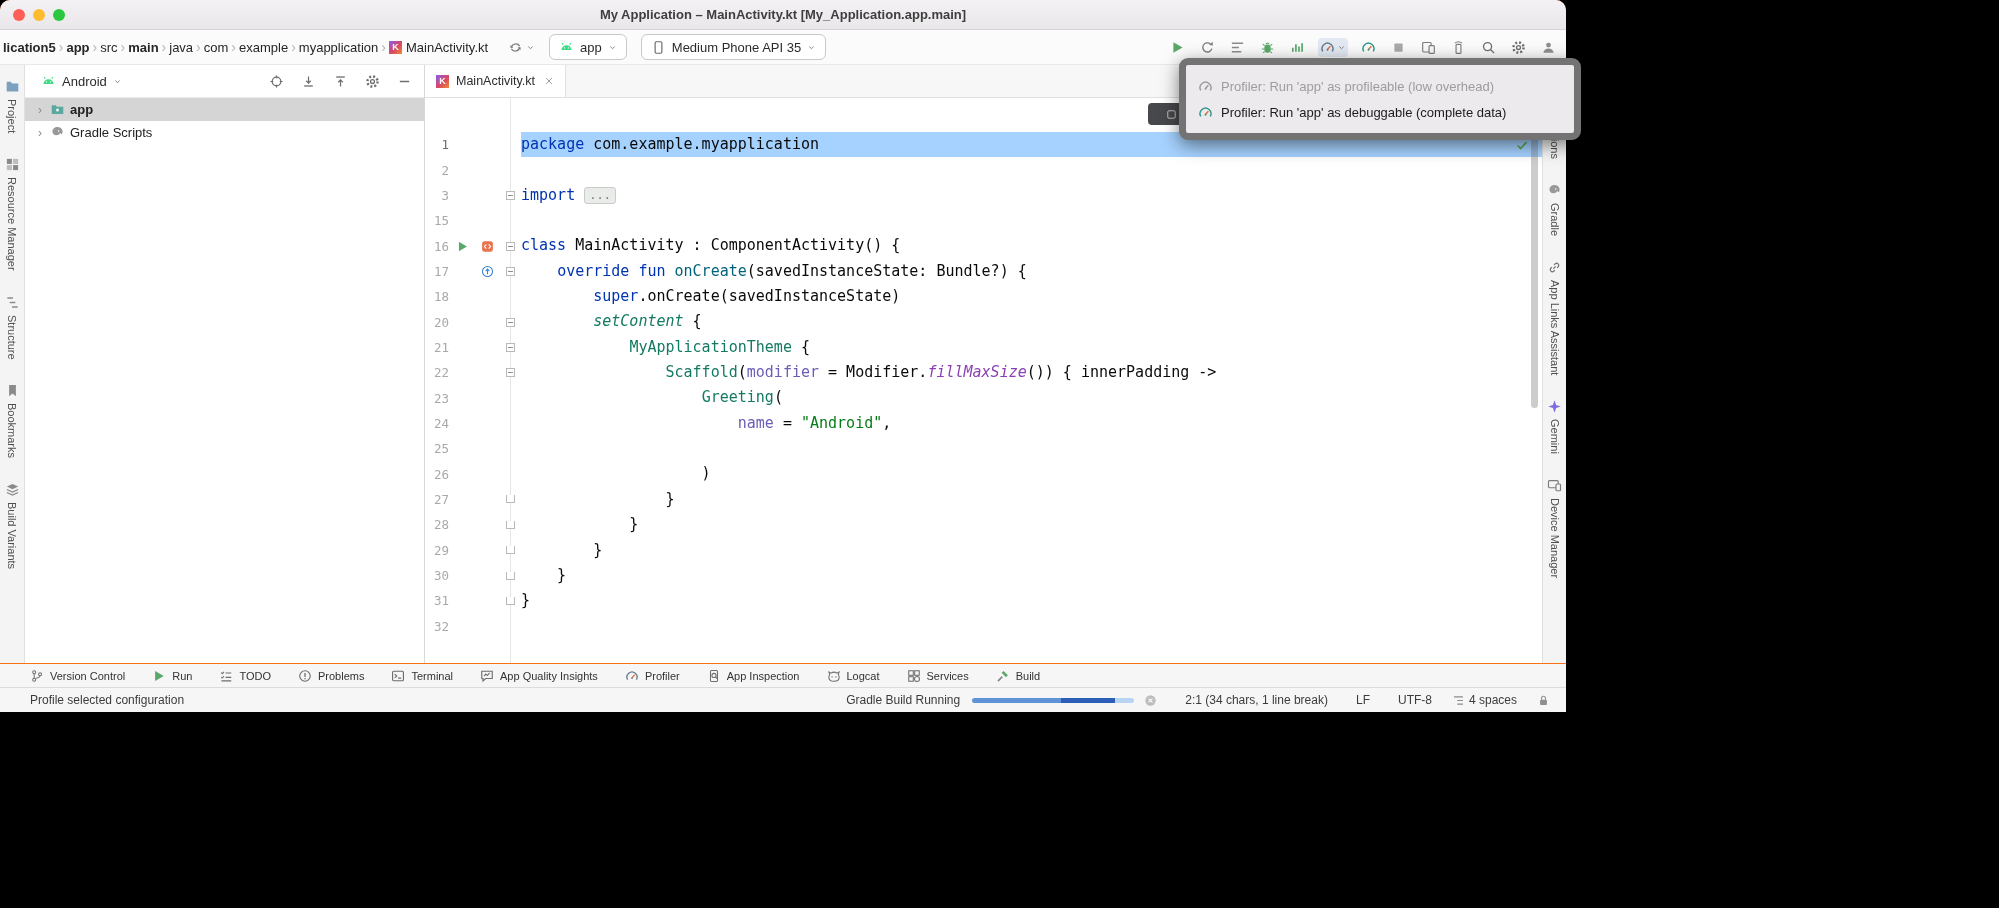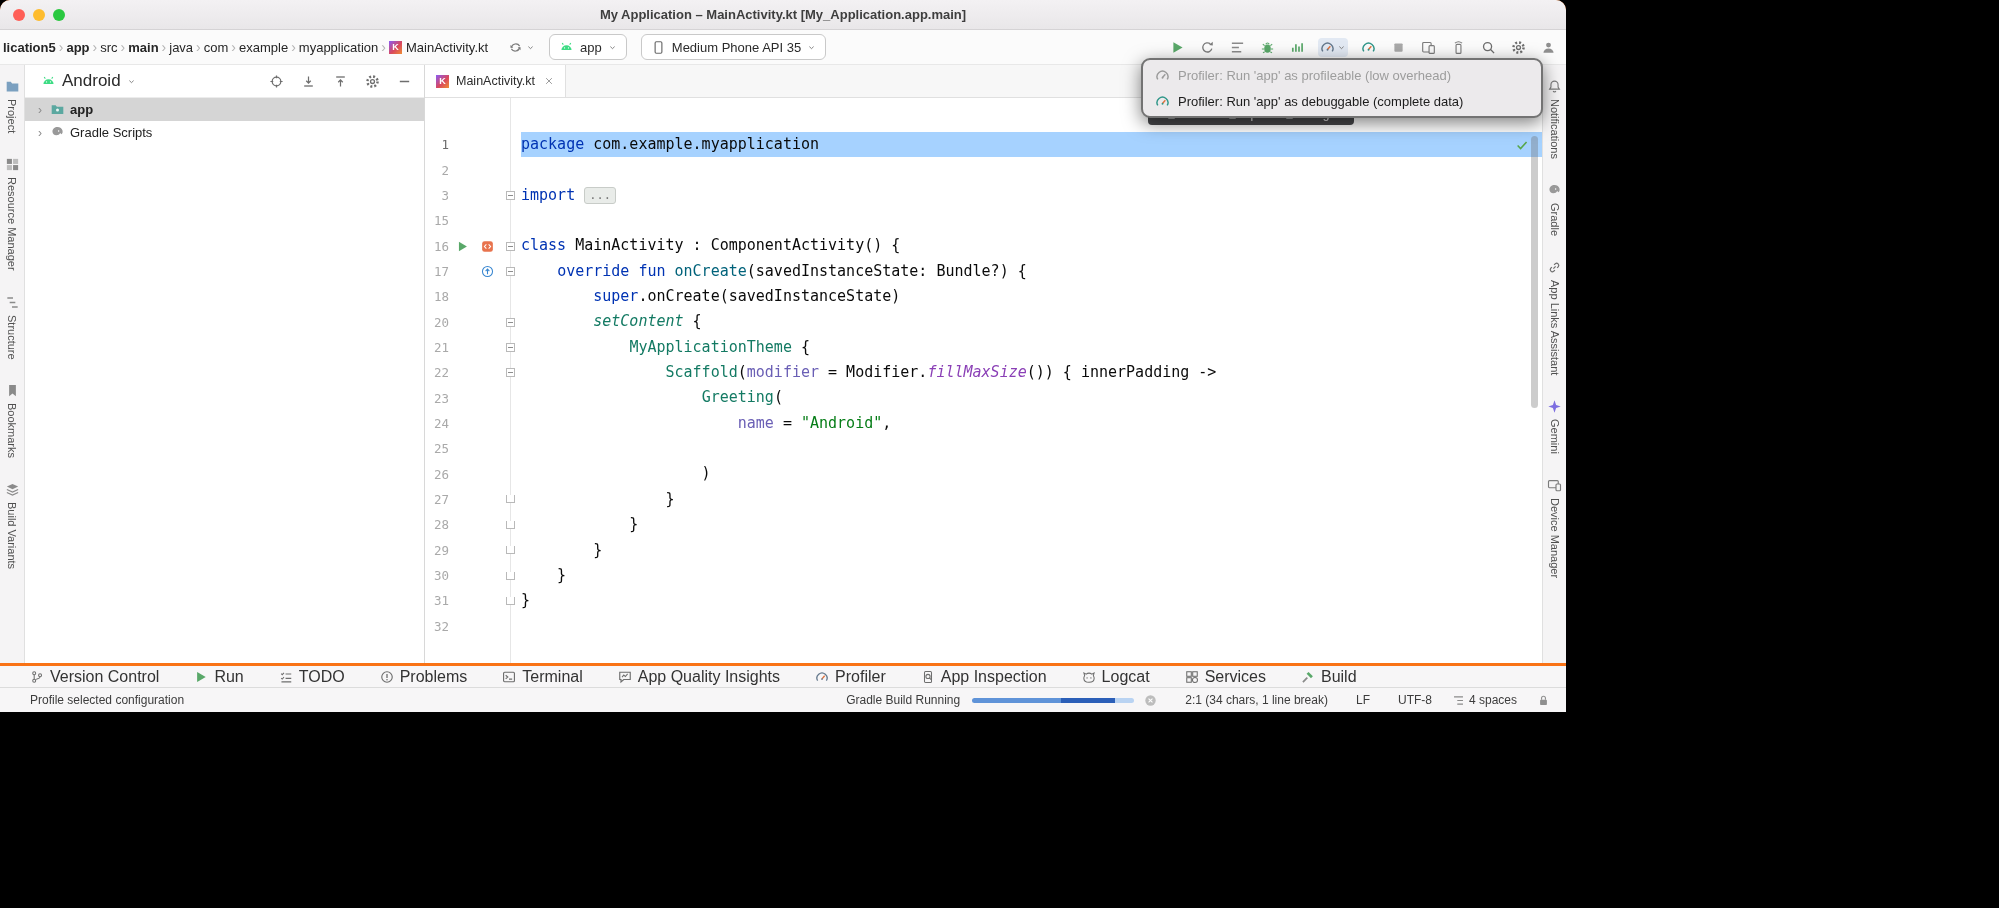--- a/index.html
+++ b/index.html
@@ -31,7 +31,7 @@
 .sitem{display:flex;flex-direction:column;align-items:center;gap:5px}
 .vlabel{writing-mode:vertical-rl;font-size:11px;color:#4f4f4f}
 .project{width:400px;border-right:1px solid #d8d8d8;display:flex;flex-direction:column;background:#fff}
-.phead{height:33px;flex:none;border-bottom:1px solid #ececec;display:flex;align-items:center;gap:6px;padding:0 10px 0 16px;font-size:17px;color:#2b2b2b}
+.phead{height:33px;flex:none;border-bottom:1px solid #ececec;display:flex;align-items:center;gap:6px;padding:0 10px 0 16px;font-size:13px;color:#2b2b2b}
 .phicons{margin-left:auto;display:flex;gap:13px;align-items:center}
 .tree{font-size:13px;color:#222}
 .trow{height:23px;display:flex;align-items:center;gap:5px;padding-left:10px}

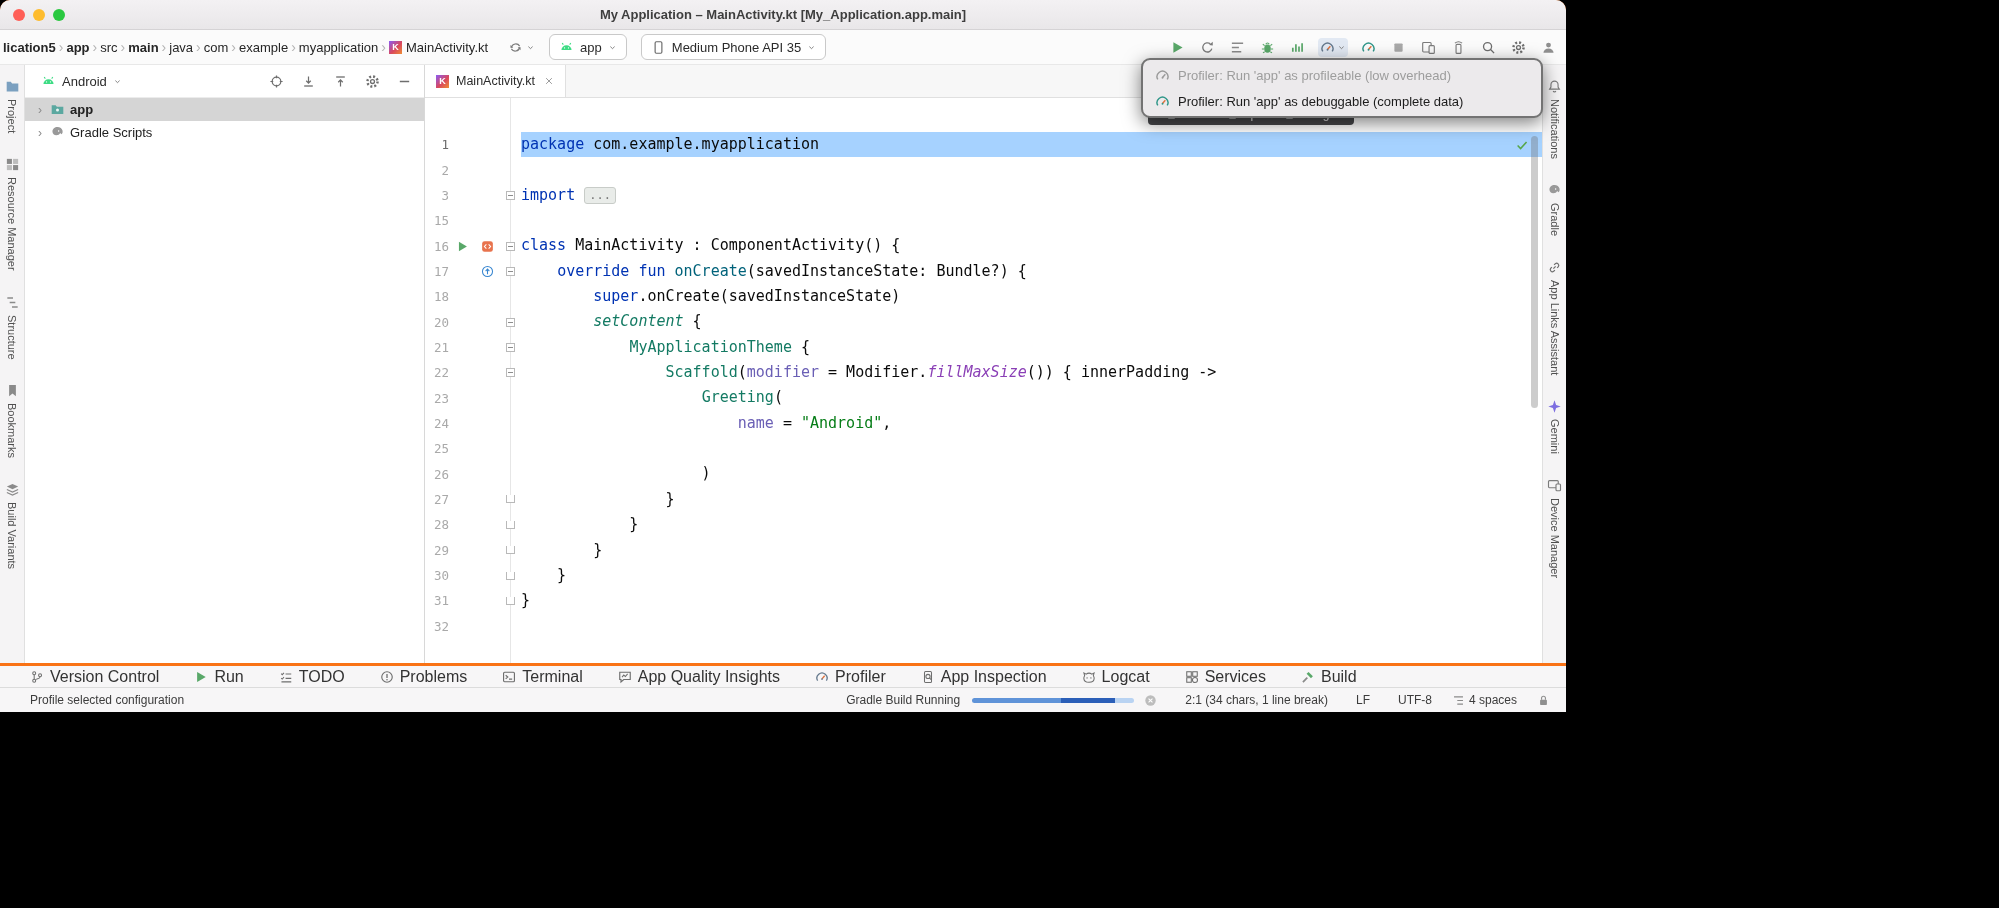--- a/index.html
+++ b/index.html
@@ -85,7 +85,7 @@
 .modebar{position:absolute;left:1148px;top:103px;width:206px;height:22px;background:#47484b;border-radius:4px;display:flex;align-items:center;justify-content:space-evenly;z-index:20;font-size:12px;color:#e6e6e6}
 .mode{display:inline-flex;align-items:center;gap:4px}
 .mode .icon{width:11px;height:11px}
-.popup{position:absolute;left:1141px;top:58px;width:402px;background:#eceaec;border:2px solid #737373;border-radius:9px;box-shadow:0 5px 18px rgba(0,0,0,.5);z-index:40;padding:2px 0;font-size:13px}
+.popup{position:absolute;left:1179px;top:58px;width:402px;background:#eceaec;border:7px solid #737373;border-radius:9px;box-shadow:0 5px 18px rgba(0,0,0,.5);z-index:40;padding:8px 0;font-size:13px}
 .prow{display:flex;align-items:center;gap:8px;height:26px;padding:0 12px;color:#1c1c1c}
 .prow.dis{color:#9d9d9d}
 </style>

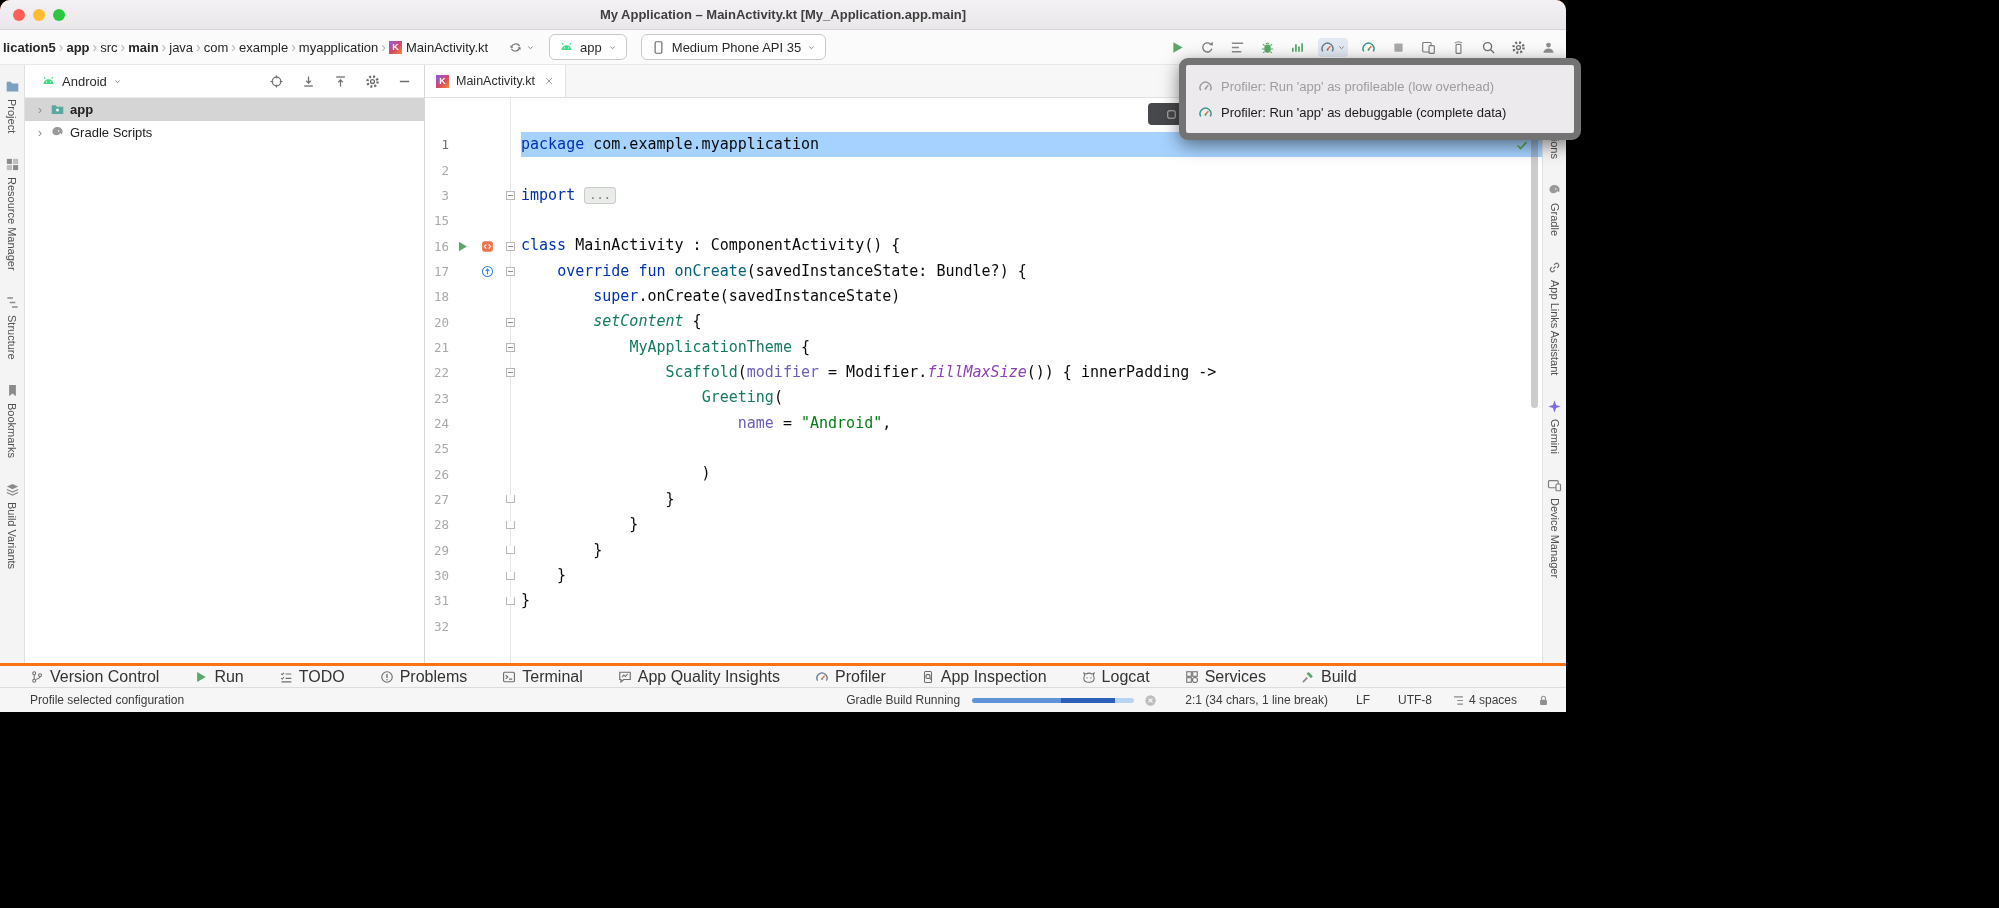--- a/index.html
+++ b/index.html
@@ -68,7 +68,7 @@
 .fchip{display:inline-block;background:#e9ece9;border:1px solid #c8ccc8;border-radius:3px;color:#7a7a7a;font-size:12px;line-height:15px;padding:0 4px;vertical-align:middle}
 .checkmark{position:absolute;top:40px;right:13px;width:14px;height:14px}
 .scrollthumb{position:absolute;top:38px;right:4px;width:7px;height:272px;border-radius:4px;background:rgba(110,110,110,.35)}
-.btoolbar{height:24px;flex:none;border-top:3px solid #f97316;background:#f7f6f7;display:flex;align-items:center;gap:35px;padding-left:30px;font-size:16px;color:#333;white-space:nowrap}
+.btoolbar{height:24px;flex:none;border-top:1px solid #f97316;background:#f7f6f7;display:flex;align-items:center;gap:27px;padding-left:30px;font-size:11px;color:#333;white-space:nowrap}
 .btitem{display:inline-flex;align-items:center;gap:6px}
 .btitem .icon{width:14px;height:14px}
 .statusbar{height:25px;flex:none;border-top:1px solid #dcdcdc;background:#f7f6f7;display:flex;align-items:center;font-size:12px;color:#3c3c3c;padding:0 16px 0 30px;white-space:nowrap}

